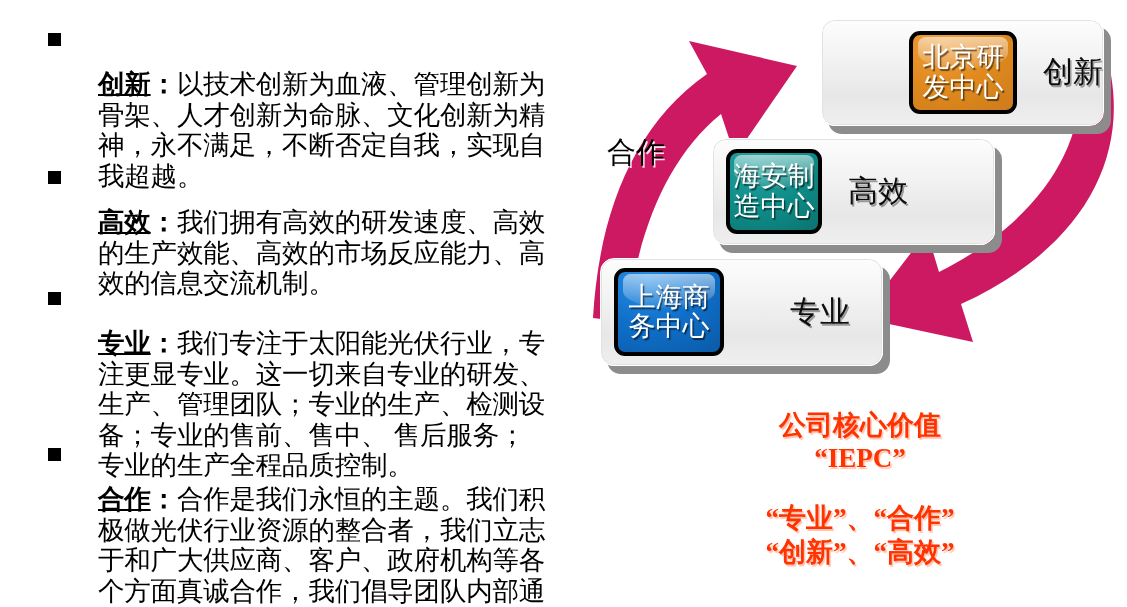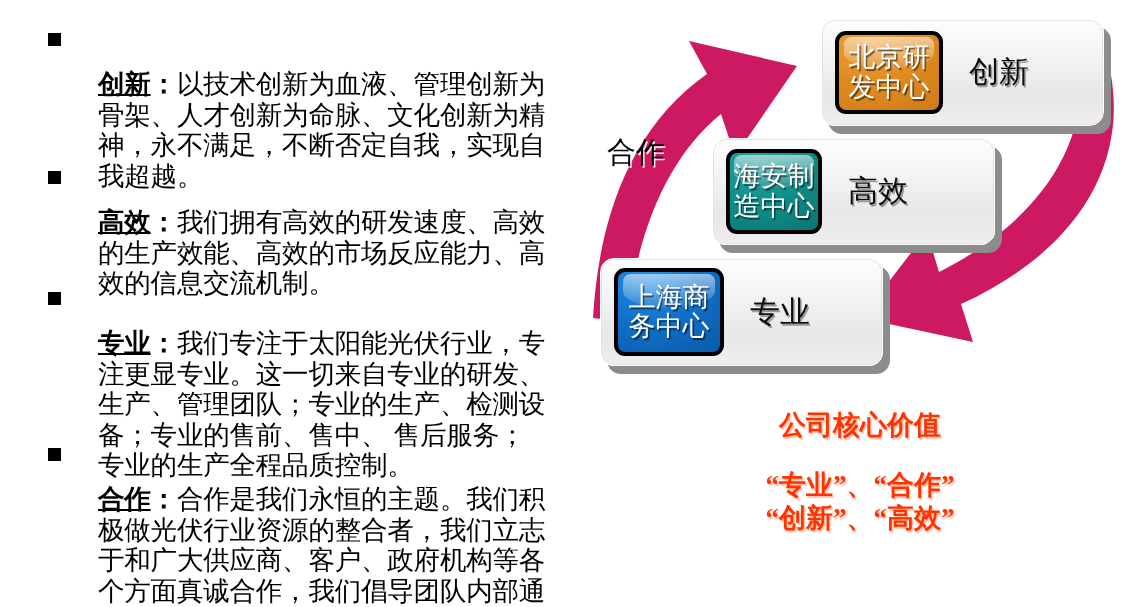--- a/index.html
+++ b/index.html
@@ -116,7 +116,7 @@
     white-space: nowrap;
   }
 
-  #card-top { left: 246px; top: 19px;  width: 283px; height: 107px; padding-left: 13px; }
+  #card-top { left: 246px; top: 19px;  width: 283px; height: 107px; padding-left: 13px; justify-content: flex-end; }
   #card-mid { left: 137px; top: 138px; width: 283px; height: 107px; padding-left: 13px; }
   #card-bot { left: 25px;  top: 258px; width: 283px; height: 108px; padding-left: 13px; }
 

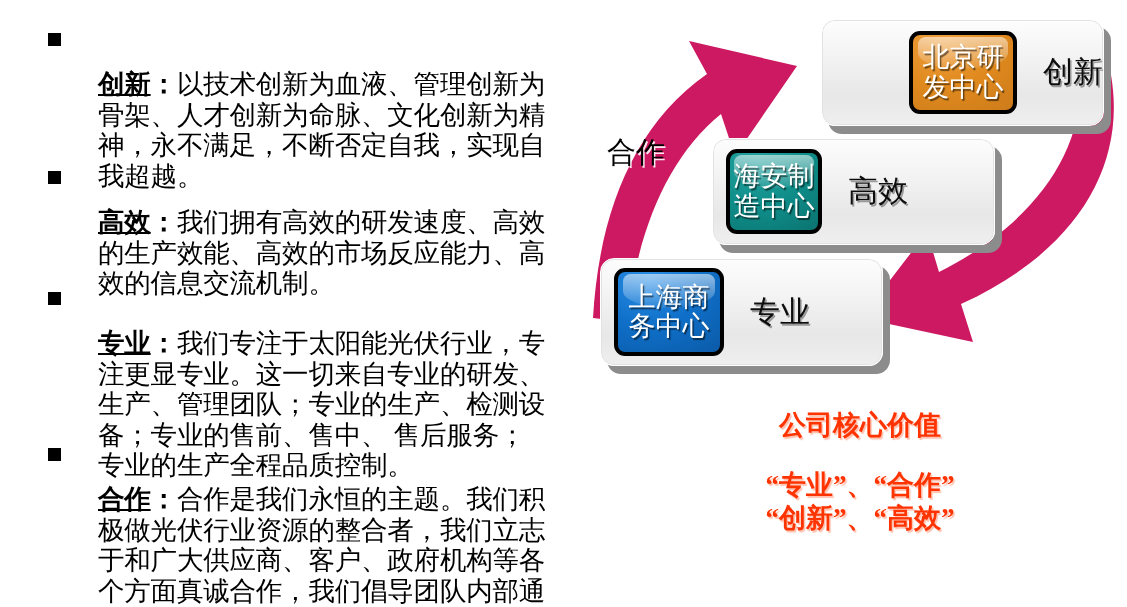--- a/index.html
+++ b/index.html
@@ -118,7 +118,7 @@
 
   #card-top { left: 246px; top: 19px;  width: 283px; height: 107px; padding-left: 13px; justify-content: flex-end; }
   #card-mid { left: 137px; top: 138px; width: 283px; height: 107px; padding-left: 13px; }
-  #card-bot { left: 25px;  top: 258px; width: 283px; height: 108px; padding-left: 13px; }
+  #card-bot { left: 25px;  top: 258px; width: 283px; height: 108px; padding-left: 13px; gap: 40px; }
 
   #chip-top { width: 108px; height: 83px; }
   #chip-mid { width: 96px; height: 85px; }

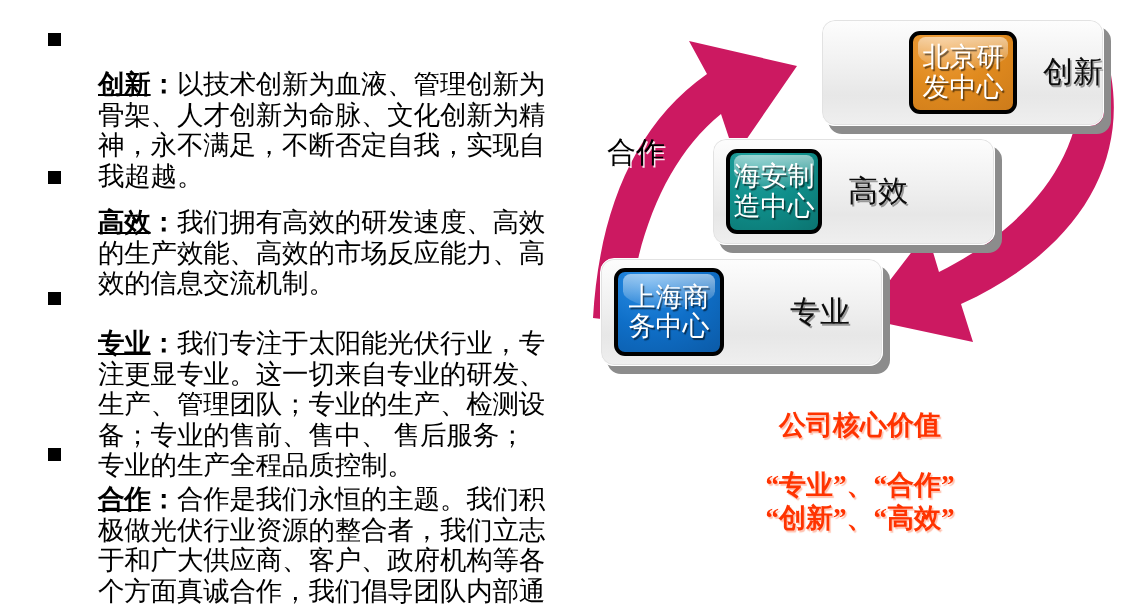--- a/index.html
+++ b/index.html
@@ -234,6 +234,7 @@
 
     <div class="caption">
       <div>公司核心价值</div>
+      <div>“IEPC”</div>
       <span class="gap"></span>
       <div>“专业”、“合作”</div>
       <div>“创新”、“高效”</div>

